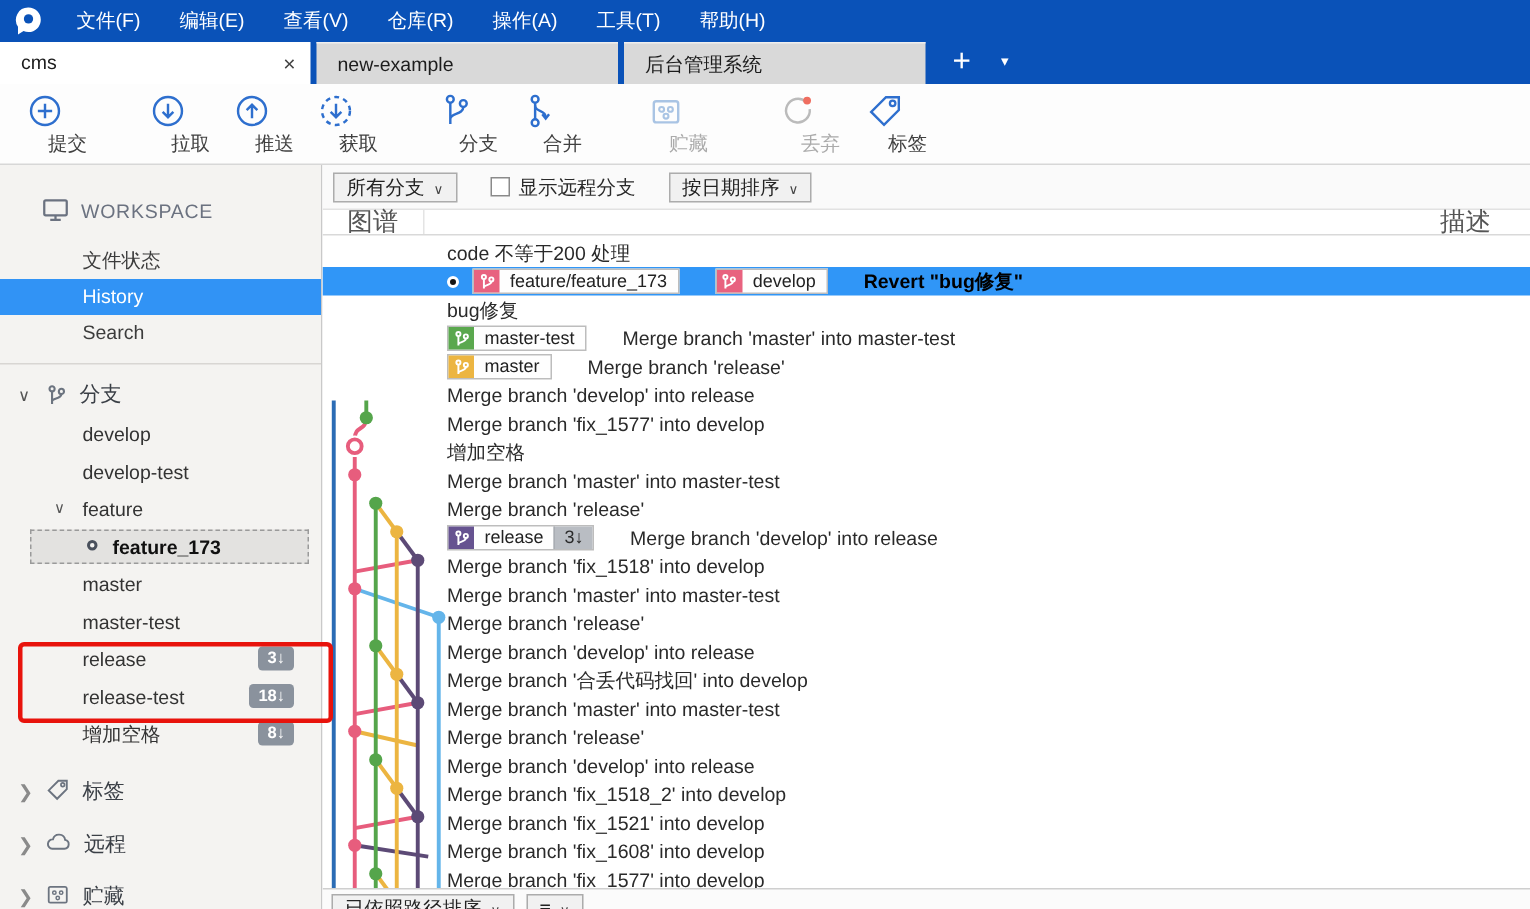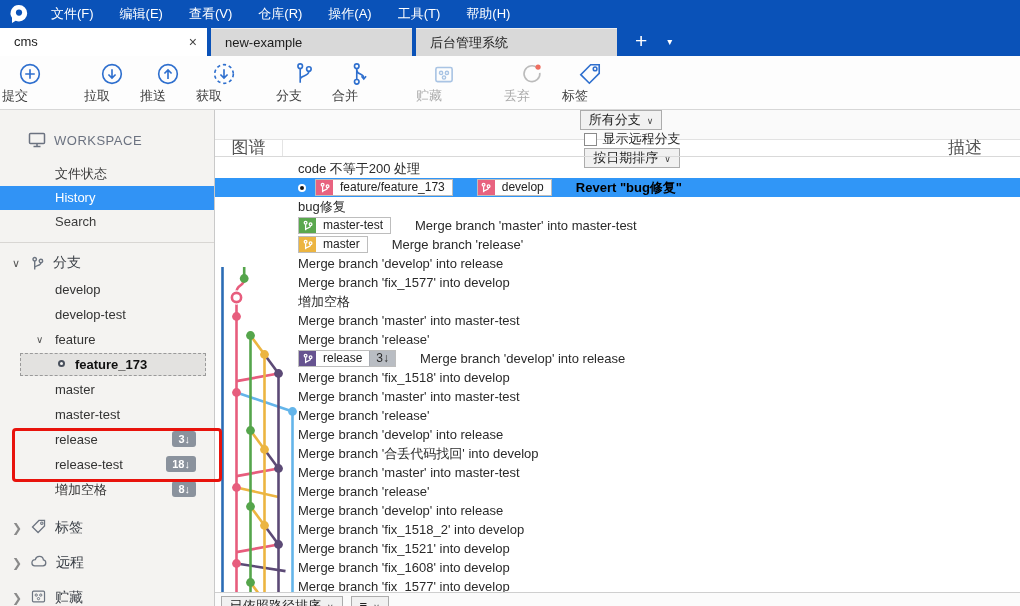--- a/index.html
+++ b/index.html
@@ -23,7 +23,7 @@
   .tab-caret{ color:#fff; font-size:10px; line-height:28px; padding:0 8px; }
   
   .toolbar{ height:54px; background:#fdfdfd; border-bottom:1px solid #d7d7d7; display:flex; align-items:center; }
-  .tool{ width:56px; text-align:left; color:#404040; font-size:13px; }
+  .tool{ width:56px; text-align:right; color:#404040; font-size:13px; }
   .tool svg{ display:block; margin:1px auto 0; }
   .tool .tlabel{ display:block; margin-top:0px; }
   .tool.disabled{ color:#ababab; }

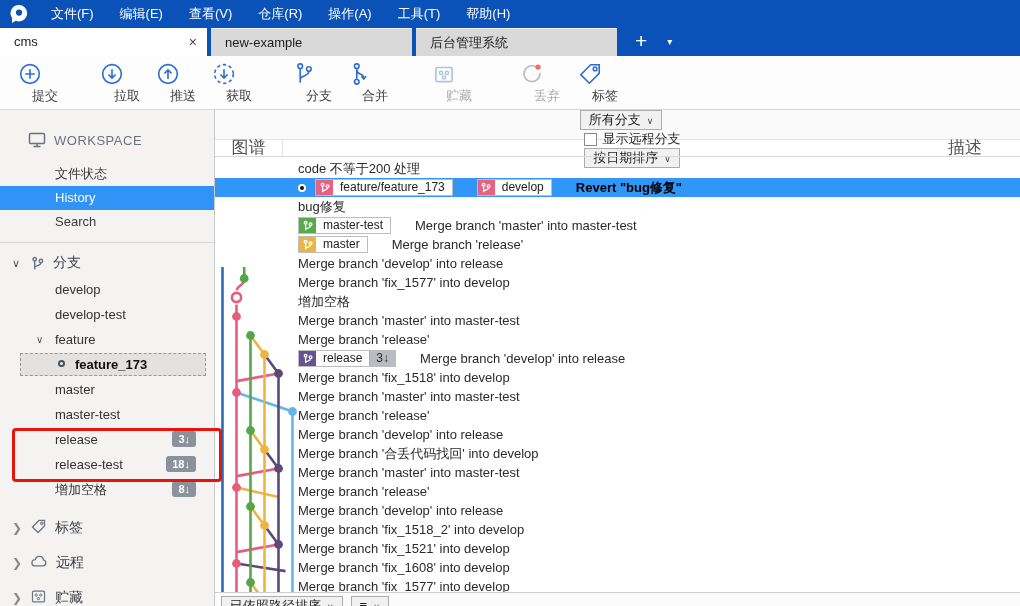--- a/index.html
+++ b/index.html
@@ -57,7 +57,7 @@
       border:3px solid #e8130c; border-radius:4px; z-index:60; pointer-events:none; }
   
   .main{ position:relative; flex:1; background:#fff; overflow:hidden; }
-  .filter-row{ height:30px; background:#fafafa; border-bottom:1px solid #e2e2e2; display:flex; align-items:center; padding-left:7px;flex-direction:column; }
+  .filter-row{ height:30px; background:#fafafa; border-bottom:1px solid #e2e2e2; display:flex; align-items:center; padding-left:7px; }
   .dd-btn{ background:#f1f1f1; border:1px solid #acacac; height:20px; line-height:18px; padding:0 8px; color:#222; }
   .dd-btn .caret{ font-size:9px; color:#444; margin-left:6px; }
   .chk-group{ display:flex; align-items:center; margin-left:22px; }

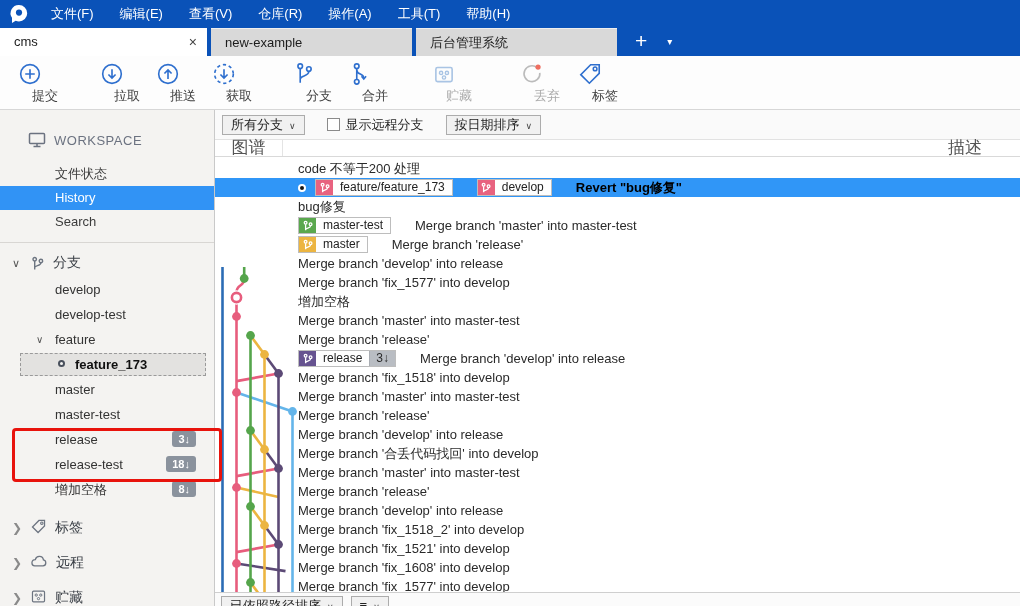--- a/index.html
+++ b/index.html
@@ -65,7 +65,7 @@
   .sort-dd{ margin-left:22px; }
   .cols-header{ position:relative; height:17px; border-bottom:1px solid #d9d9d9; font-size:17px; color:#555; }
   .col-graph{ position:absolute; left:0; width:68px; text-align:center; line-height:16px; border-right:1px solid #e4e4e4; }
-  .col-desc{ position:absolute; right:38px; line-height:16px; }
+  .col-desc{ position:absolute; right:26px; line-height:16px; }
   .commit-list{ position:relative; padding-top:2px; }
   .commit-row{ position:relative; height:19px; line-height:19px; display:flex; align-items:center;
       padding-left:83px; white-space:nowrap; color:#2a2a2a; }

